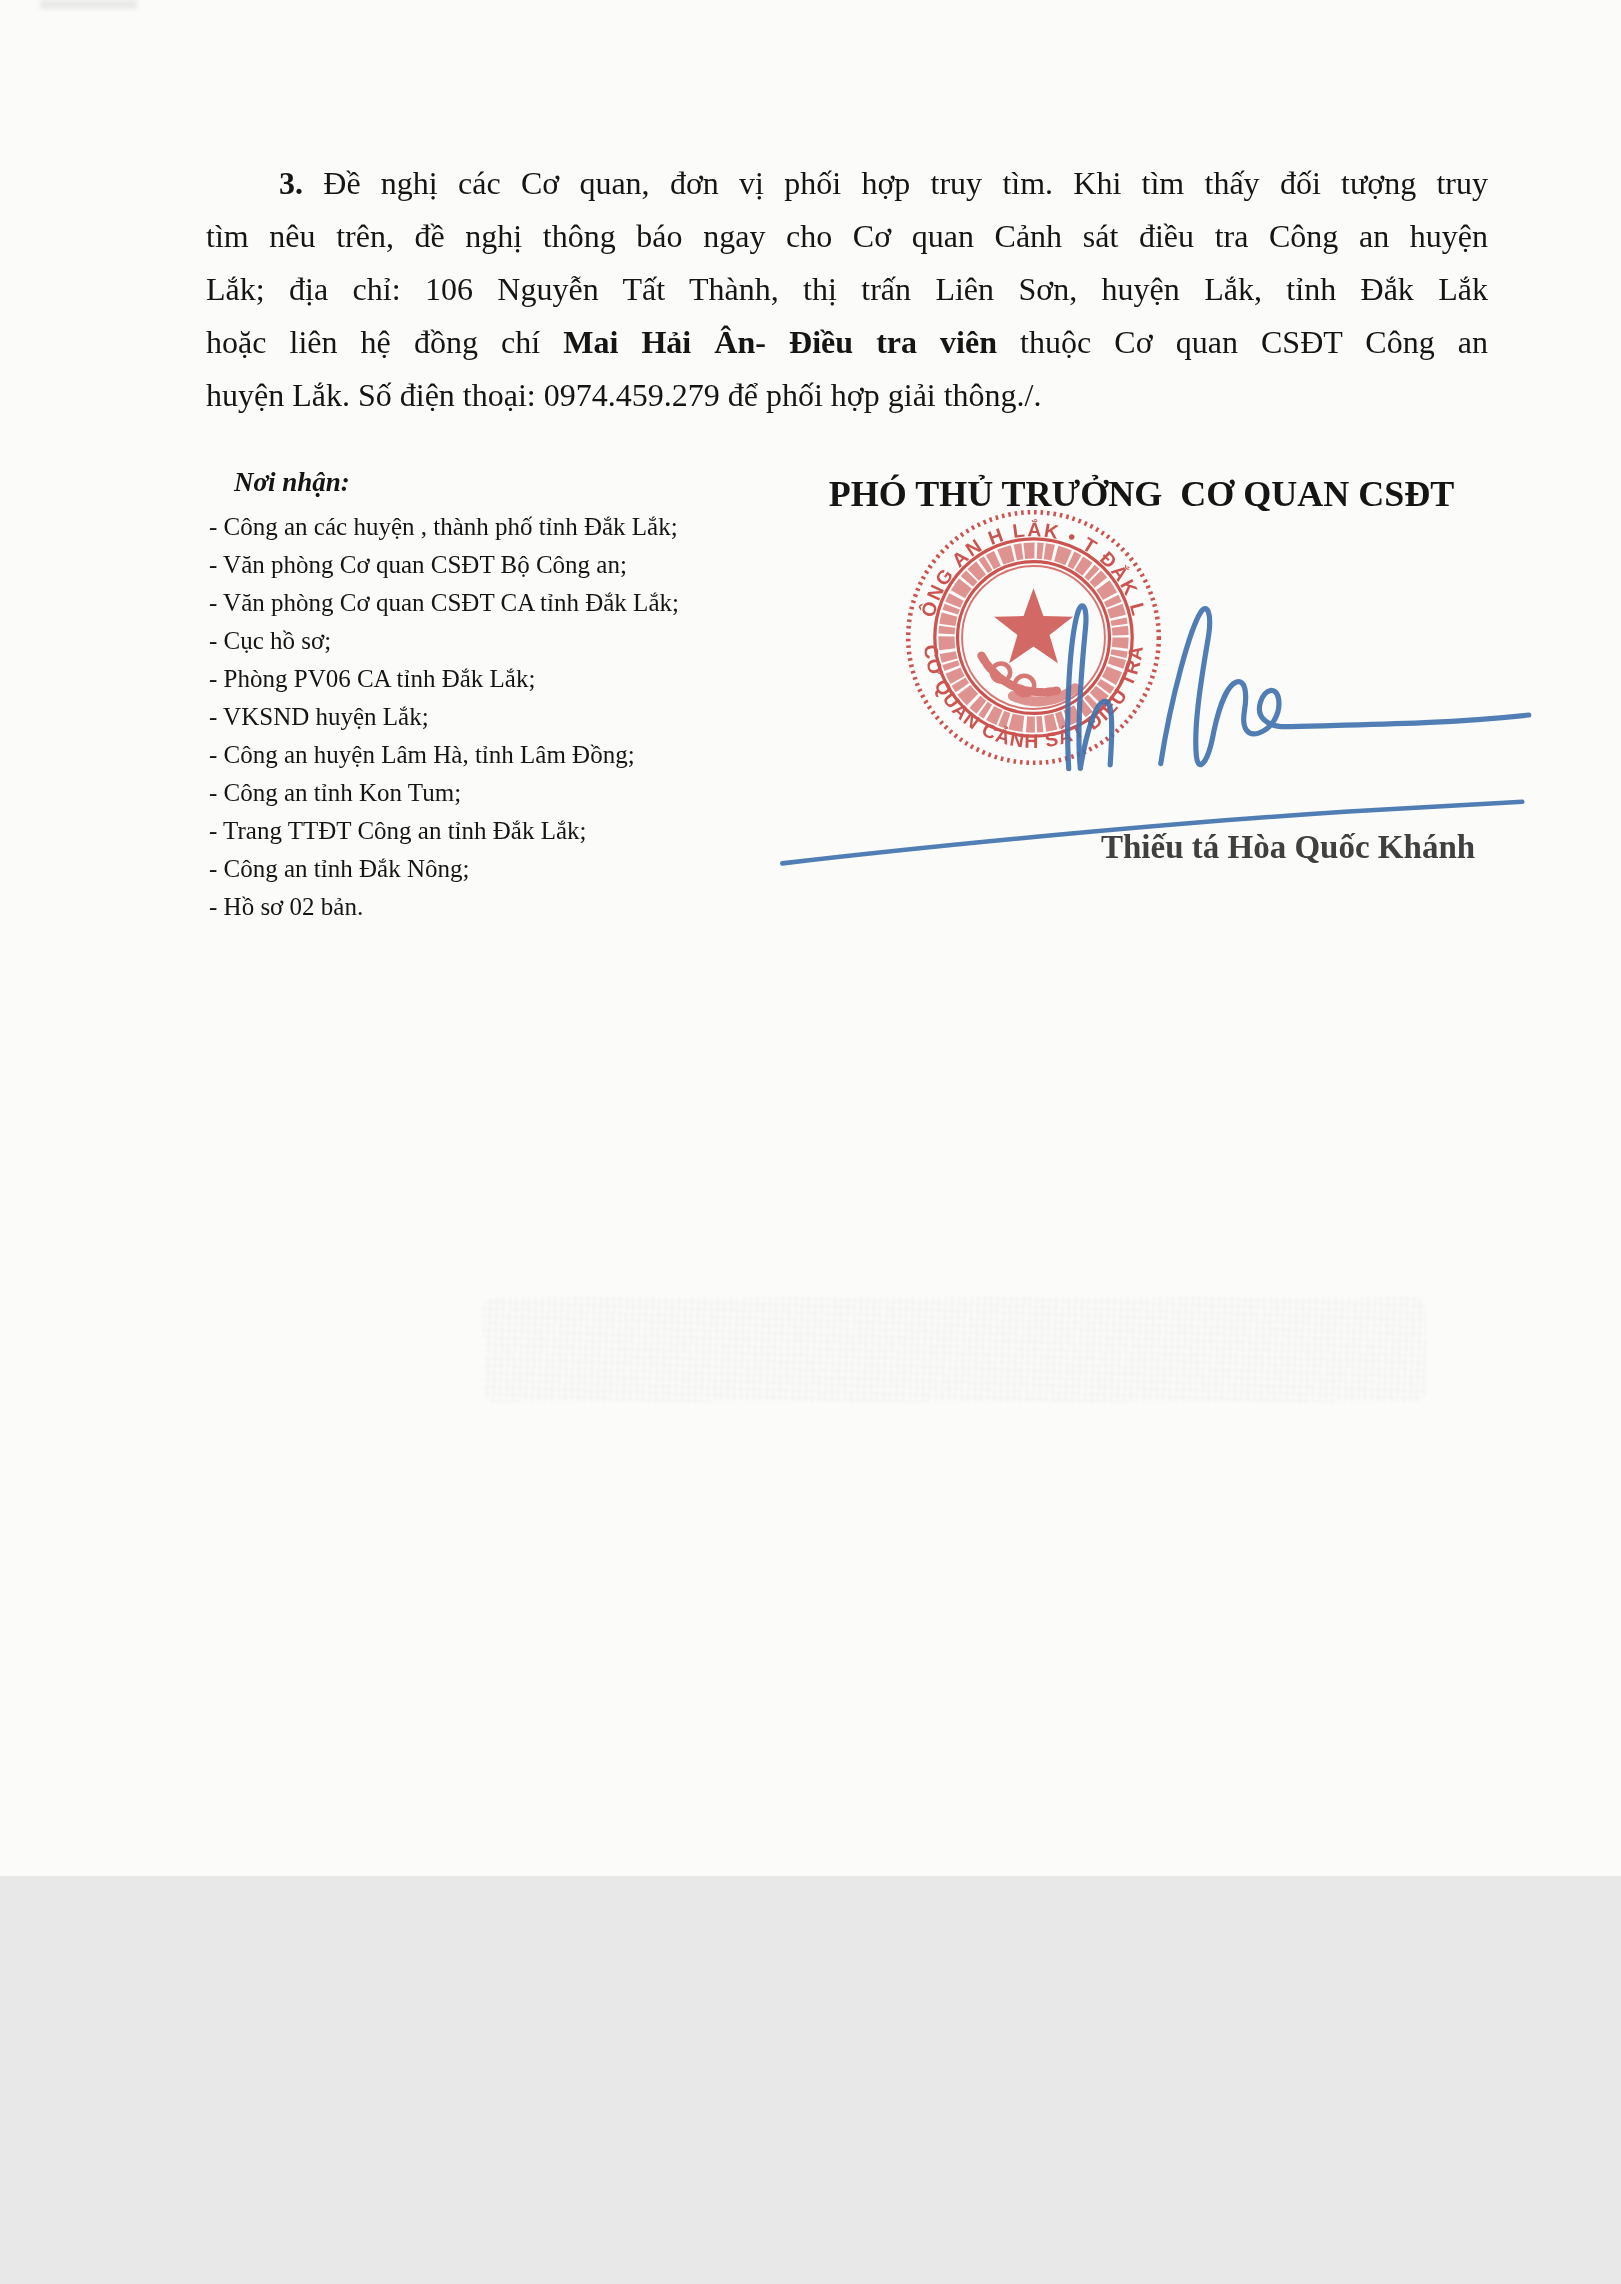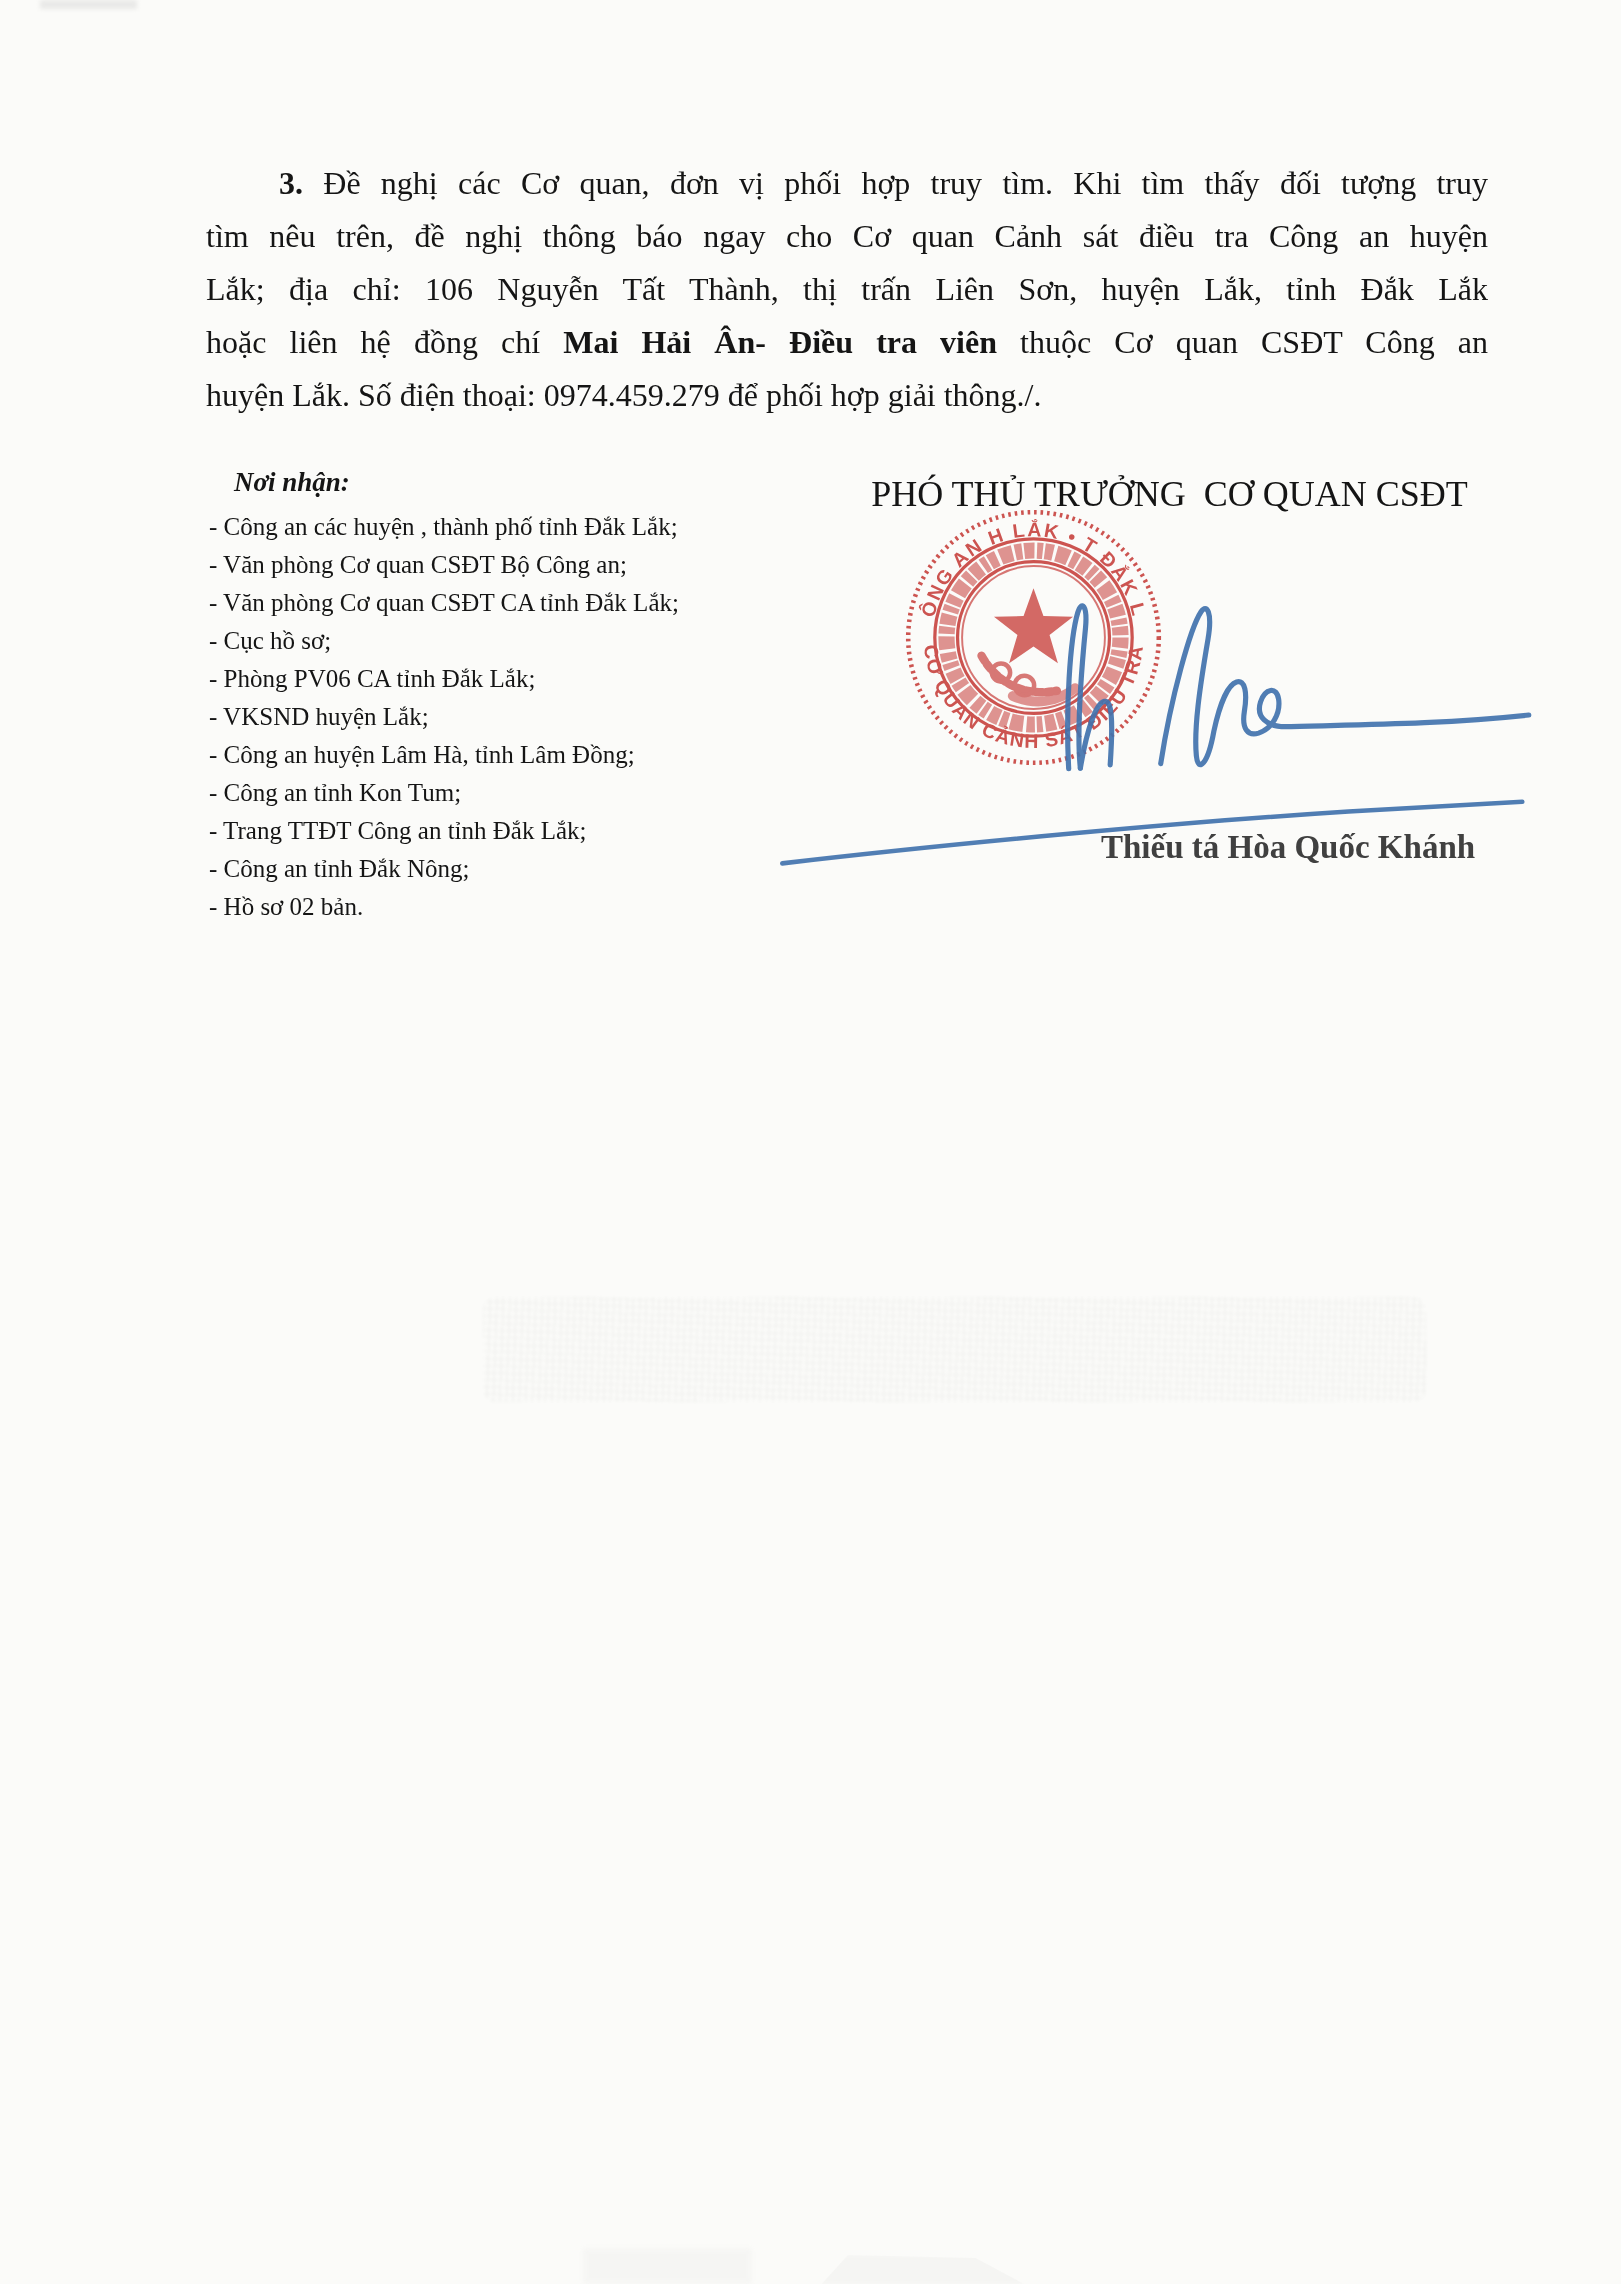--- a/index.html
+++ b/index.html
@@ -6,7 +6,7 @@
   html,body { background:#e8e8e8; }
   .page {
     position:relative;
-    width:1621px; height:2284px;
+    width:1621px; height:1876px;
     background:#fbfbf9;
     font-family:"Liberation Serif","DejaVu Serif",serif;
     color:#151515;

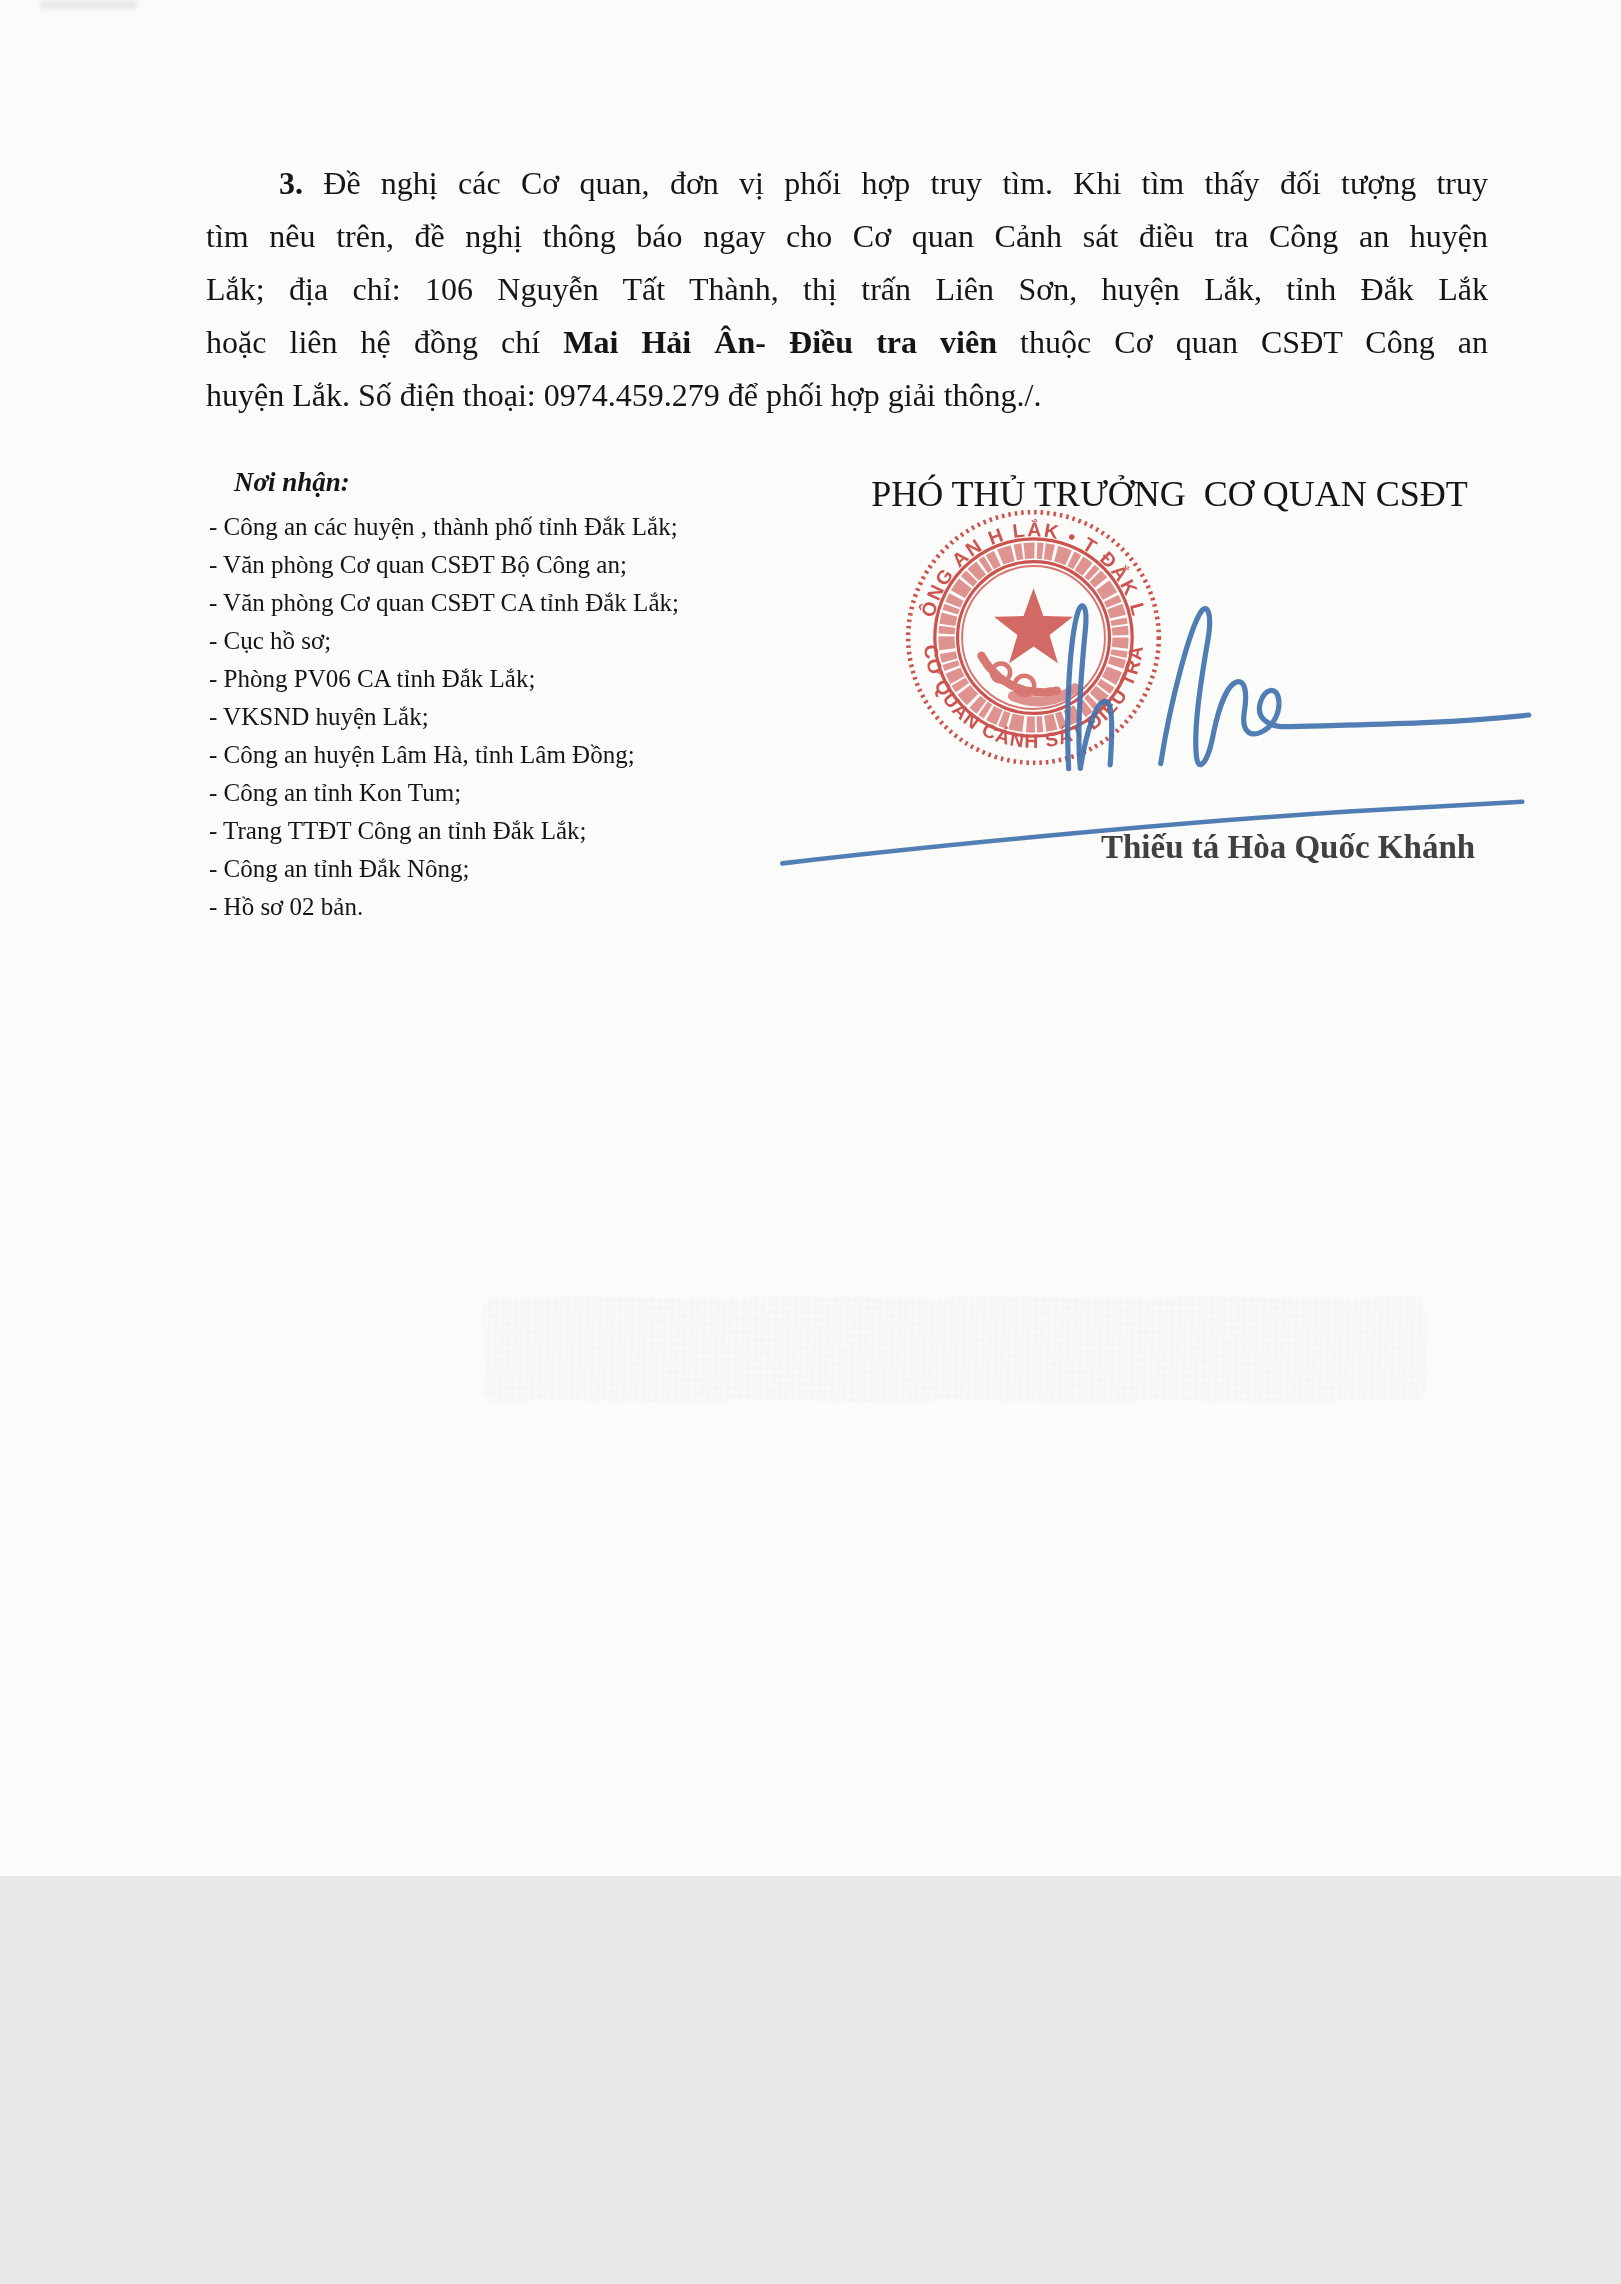--- a/index.html
+++ b/index.html
@@ -34,8 +34,8 @@
 
   
   .sig-title {
-    position:absolute; left:852px; top:473px; width:635px;
-    text-align:center; font-size:36px; font-weight:normal;
+    position:absolute; left:824px; top:473px; width:635px;
+    text-align:center; font-size:36px; font-weight:bold;
     white-space:pre; letter-spacing:0px;
   }
   .stamp-wrap { position:absolute; left:903px; top:507px; width:261px; height:261px; }

